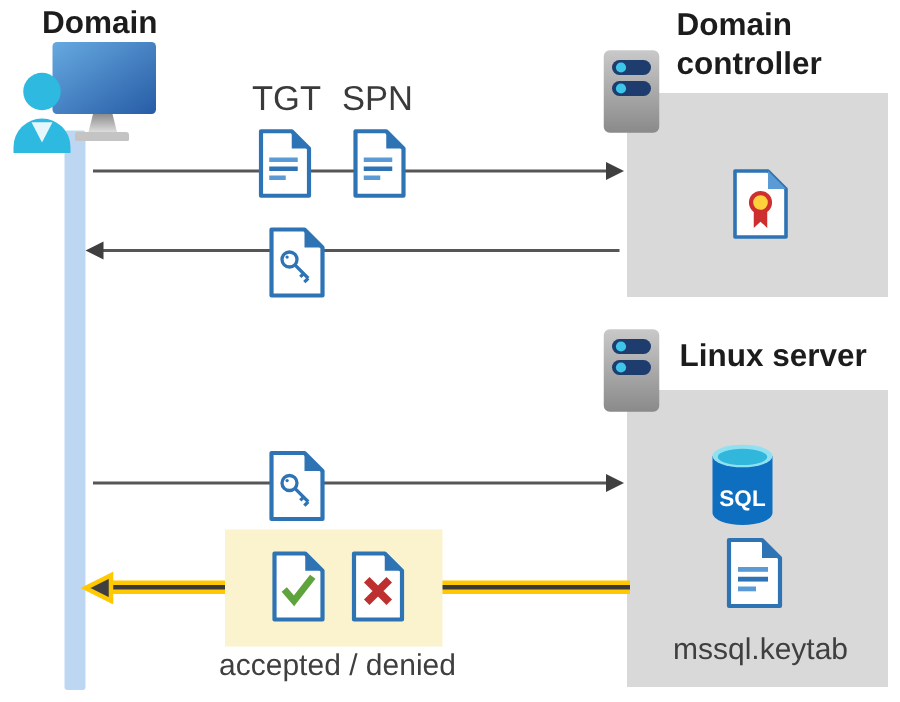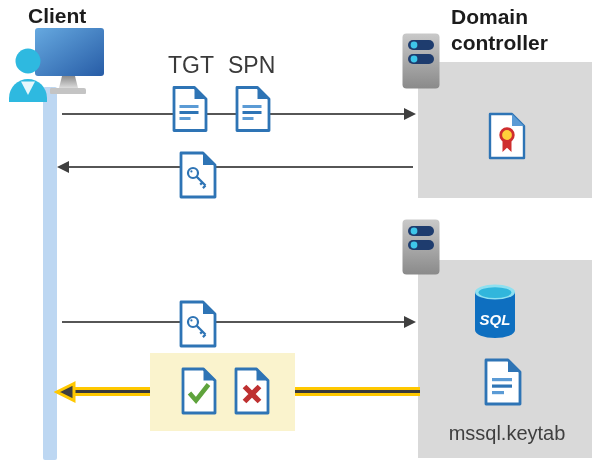--- a/index.html
+++ b/index.html
@@ -27,7 +27,7 @@
 
 <div id="canvas">
 
-  <div class="abs bold-label" style="left:28px;top:3px;">Client</div>
+  <div class="abs bold-label" style="left:28px;top:3px;">Domain</div>
 
   <div class="abs icon" style="left:6px;top:24px;">
     <svg width="100" height="78" viewBox="0 0 100 78">

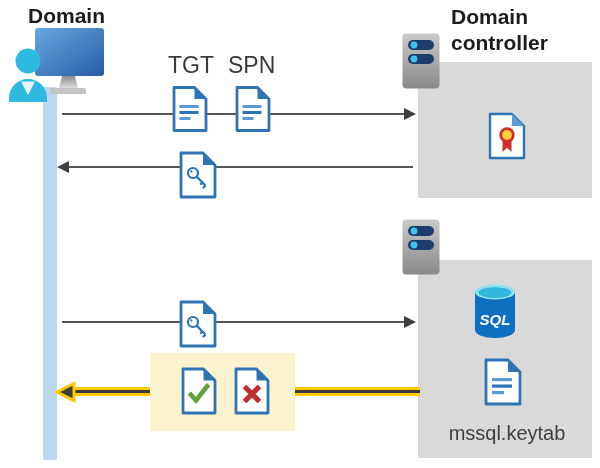--- a/index.html
+++ b/index.html
@@ -135,6 +135,7 @@
   </div>
 
   <div class="abs gray-box" style="left:418px;top:260px;width:174px;height:198px;"></div>
+  <div class="abs bold-label" style="left:453px;top:225px;white-space:nowrap;">Linux server</div>
   <div class="abs icon" style="left:402px;top:219px;">
     <svg width="38" height="56" viewBox="0 0 38 56">
       <defs>

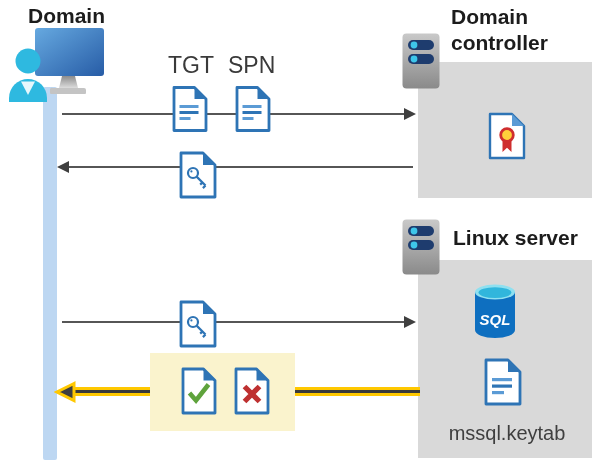--- a/index.html
+++ b/index.html
@@ -152,7 +152,7 @@
     </svg>
   </div>
 
-  <div class="abs icon" style="left:474px;top:283px;font-style:italic;">
+  <div class="abs icon" style="left:474px;top:295px;">
     <svg width="42" height="57" viewBox="0 0 42 57">
       <path d="M1 9 L1 47 A20 8 0 0 0 41 47 L41 9 Z" fill="#0e6fc0"></path>
       <ellipse cx="21" cy="9" rx="20" ry="7.5" fill="#8fe0f0"></ellipse>

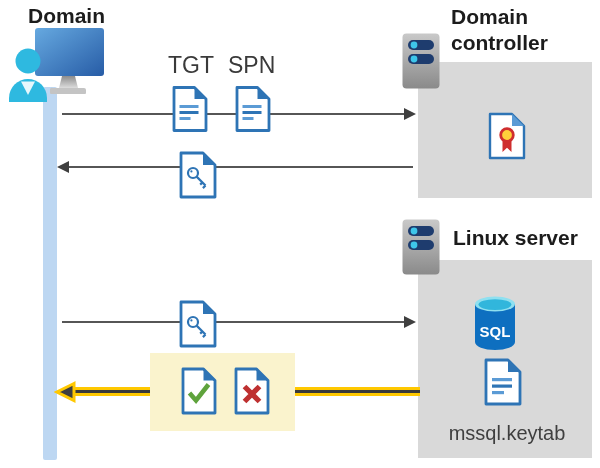--- a/index.html
+++ b/index.html
@@ -199,6 +199,7 @@
     </svg>
   </div>
 
+  <div class="abs caption" style="left:137px;top:433px;width:176px;">accepted / denied</div>
 
 </div>
 

